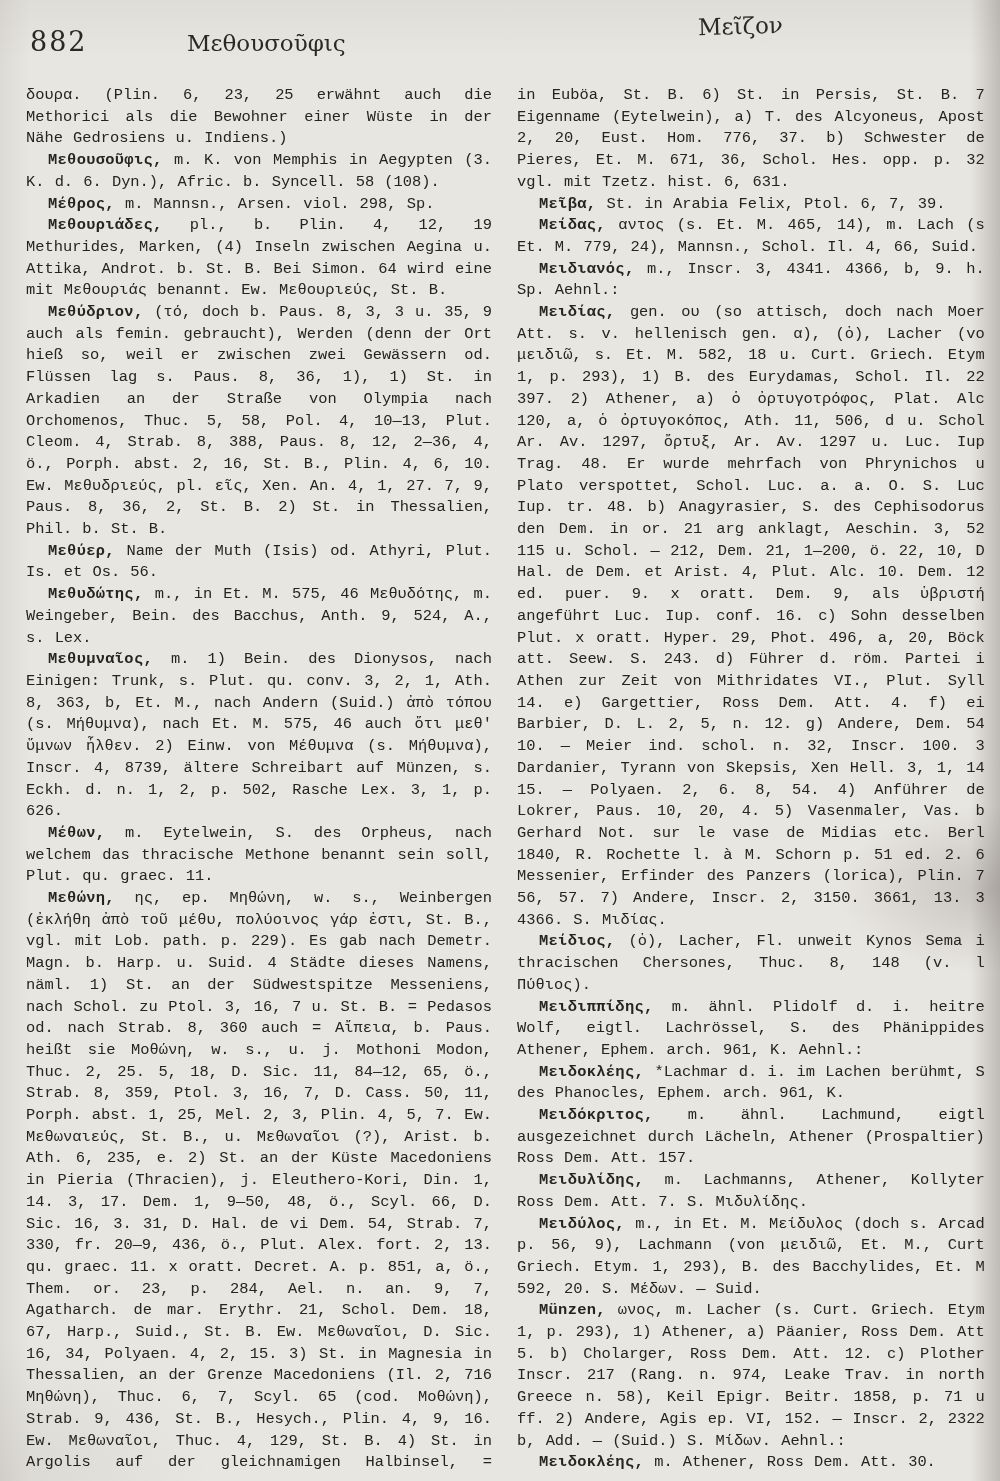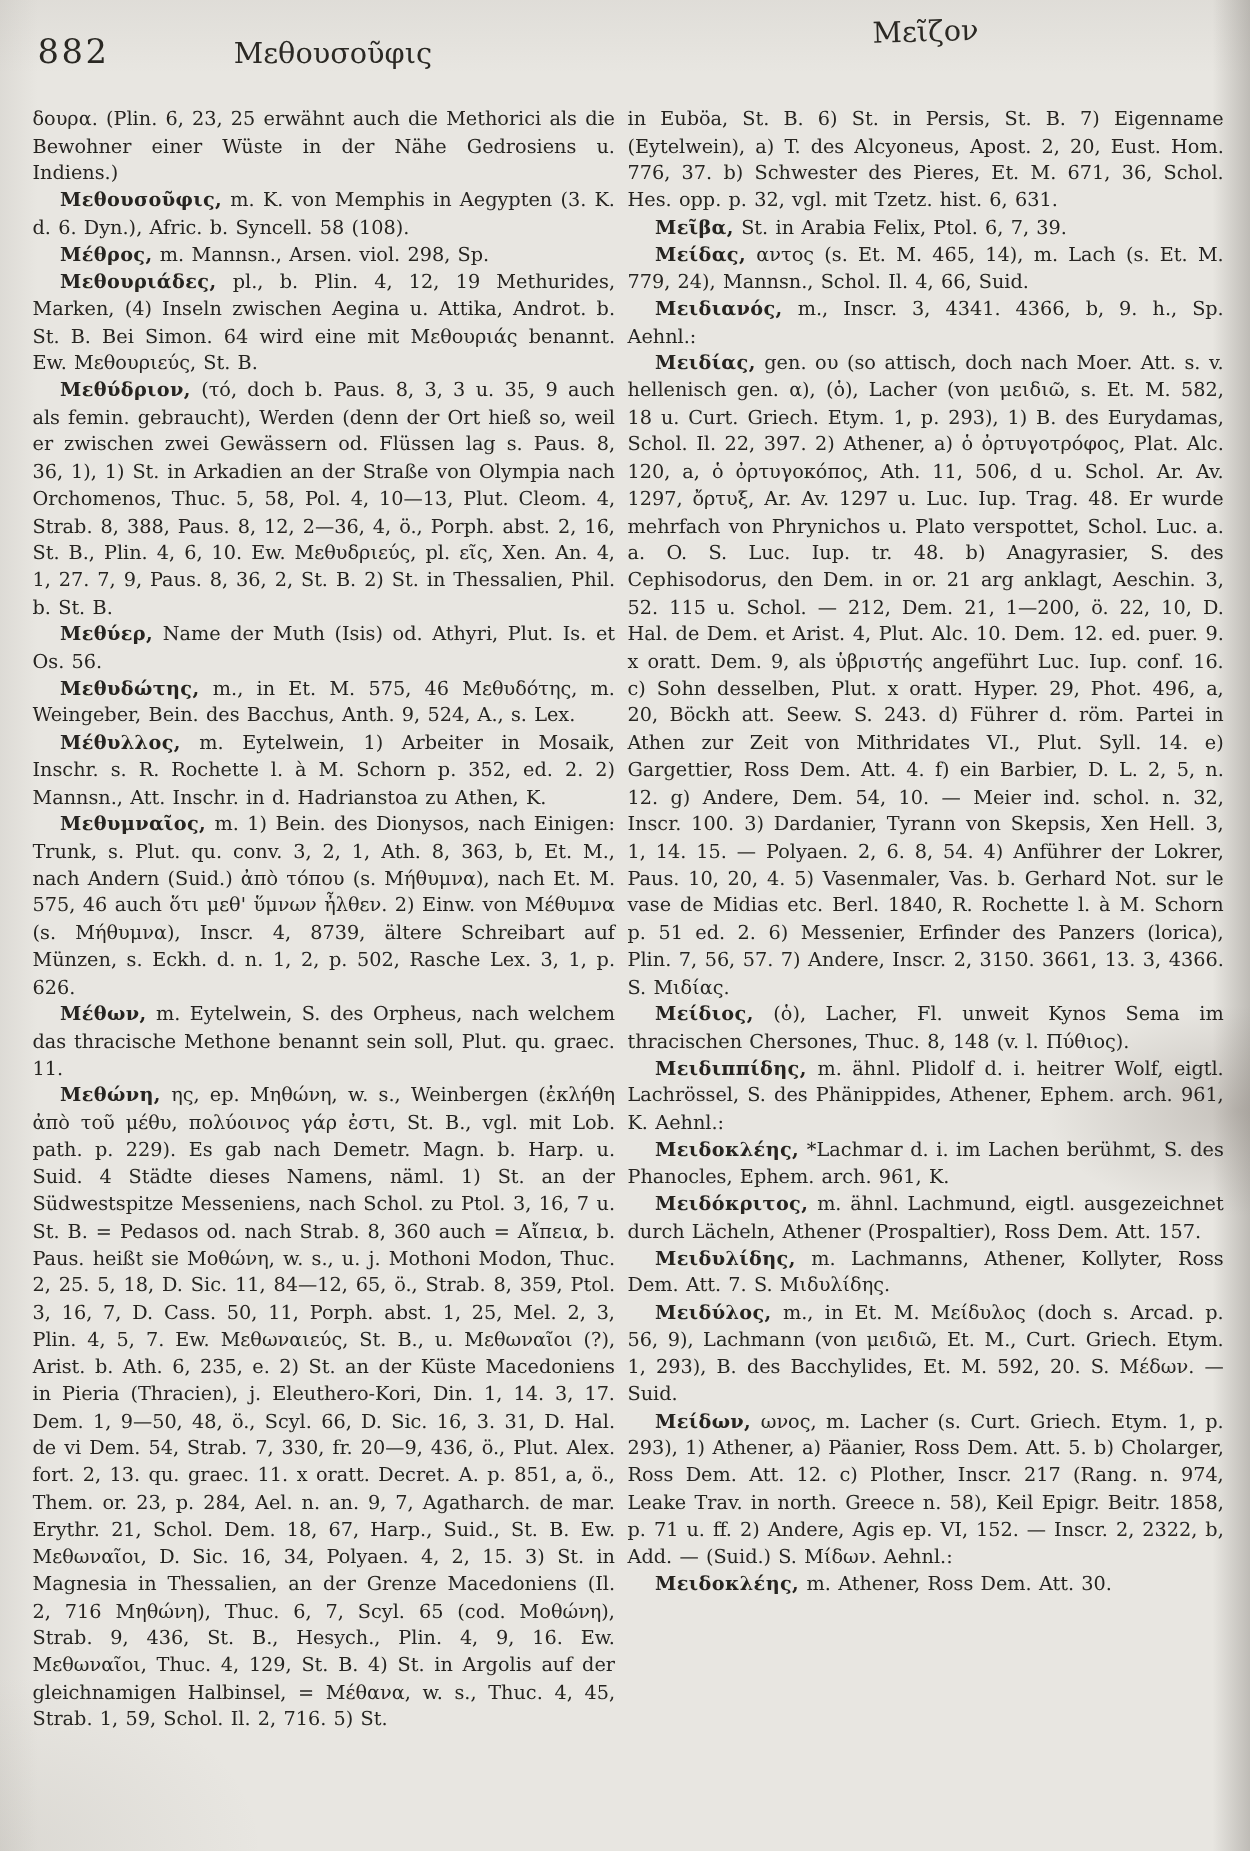--- a/index.html
+++ b/index.html
@@ -28,8 +28,9 @@
   .columns{
     position:absolute;top:85px;left:26px;
     width:958px;height:1386px;
-    display:flex;gap:10px;
+    display:flex;gap:25px;
     overflow:hidden;
+    font-family:Liberation Mono, monospace;
   }
   .col{flex:0 0 auto;}
   .col-left{width:466px;}

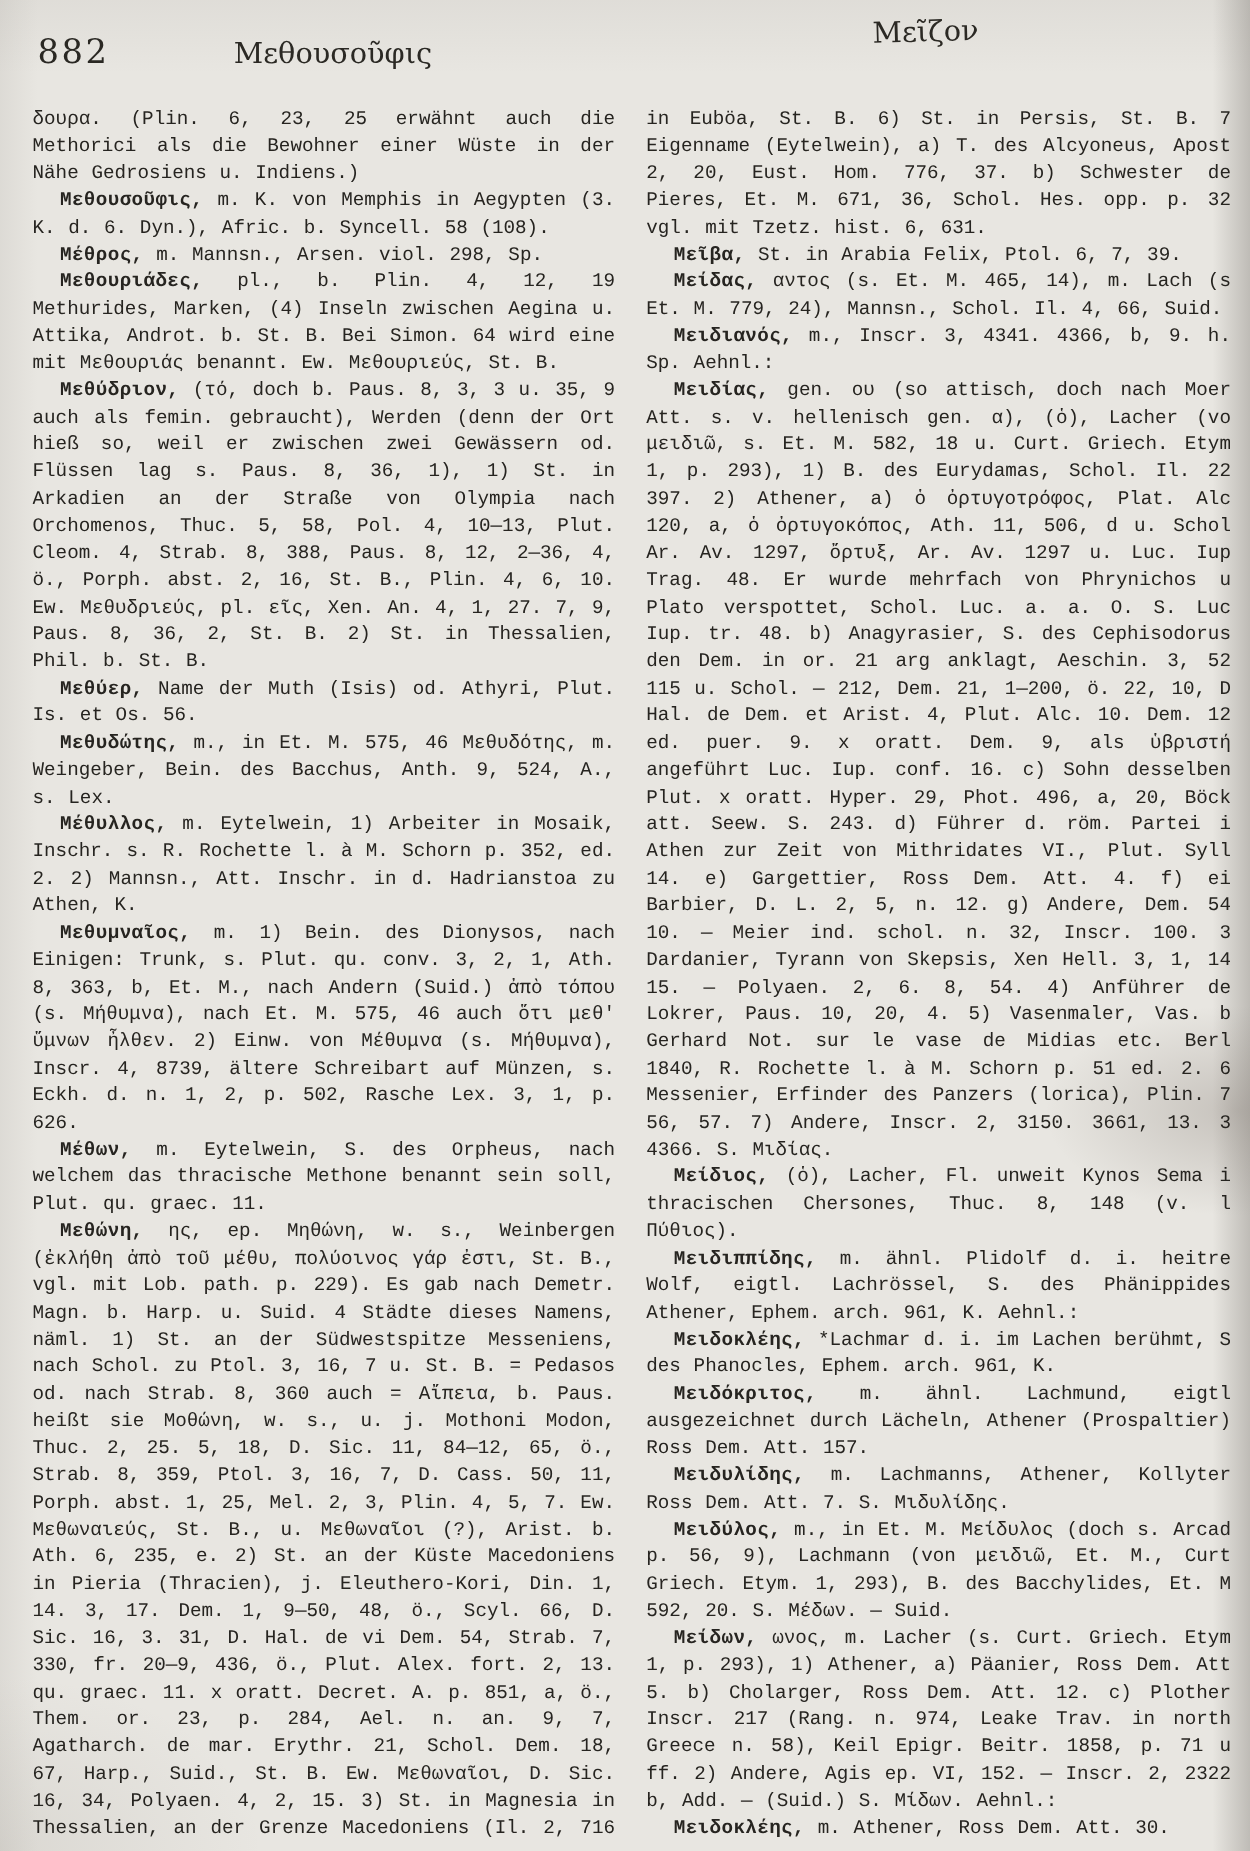--- a/index.html
+++ b/index.html
@@ -68,7 +68,6 @@
       <p class="entry"><b class="hw">Μεθύδριον,</b> <span class="txt">(τό, doch b. Paus. 8, 3, 3 u. 35, 9 auch als femin. gebraucht), Werden (denn der Ort hieß so, weil er zwischen zwei Gewässern od. Flüssen lag s. Paus. 8, 36, 1), 1) St. in Arkadien an der Straße von Olympia nach Orchomenos, Thuc. 5, 58, Pol. 4, 10—13, Plut. Cleom. 4, Strab. 8, 388, Paus. 8, 12, 2—36, 4, ö., Porph. abst. 2, 16, St. B., Plin. 4, 6, 10. Ew. Μεθυδριεύς, pl. εῖς, Xen. An. 4, 1, 27. 7, 9, Paus. 8, 36, 2, St. B. 2) St. in Thessalien, Phil. b. St. B.</span></p>
       <p class="entry"><b class="hw">Μεθύερ,</b> <span class="txt">Name der Muth (Isis) od. Athyri, Plut. Is. et Os. 56.</span></p>
       <p class="entry"><b class="hw">Μεθυδώτης,</b> <span class="txt">m., in Et. M. 575, 46 Μεθυδότης, m. Weingeber, Bein. des Bacchus, Anth. 9, 524, A., s. Lex.</span></p>
-      <p class="entry"><b class="hw">Μέθυλλος,</b> <span class="txt">m. Eytelwein, 1) Arbeiter in Mosaik, Inschr. s. R. Rochette l. à M. Schorn p. 352, ed. 2. 2) Mannsn., Att. Inschr. in d. Hadrianstoa zu Athen, K.</span></p>
       <p class="entry"><b class="hw">Μεθυμναῖος,</b> <span class="txt">m. 1) Bein. des Dionysos, nach Einigen: Trunk, s. Plut. qu. conv. 3, 2, 1, Ath. 8, 363, b, Et. M., nach Andern (Suid.) ἀπὸ τόπου (s. Μήθυμνα), nach Et. M. 575, 46 auch ὅτι μεθ' ὕμνων ἦλθεν. 2) Einw. von Μέθυμνα (s. Μήθυμνα), Inscr. 4, 8739, ältere Schreibart auf Münzen, s. Eckh. d. n. 1, 2, p. 502, Rasche Lex. 3, 1, p. 626.</span></p>
       <p class="entry"><b class="hw">Μέθων,</b> <span class="txt">m. Eytelwein, S. des Orpheus, nach welchem das thracische Methone benannt sein soll, Plut. qu. graec. 11.</span></p>
       <p class="entry"><b class="hw">Μεθώνη,</b> <span class="txt">ης, ep. Μηθώνη, w. s., Weinbergen (ἐκλήθη ἀπὸ τοῦ μέθυ, πολύοινος γάρ ἐστι, St. B., vgl. mit Lob. path. p. 229). Es gab nach Demetr. Magn. b. Harp. u. Suid. 4 Städte dieses Namens, näml. 1) St. an der Südwestspitze Messeniens, nach Schol. zu Ptol. 3, 16, 7 u. St. B. = Pedasos od. nach Strab. 8, 360 auch = Αἴπεια, b. Paus. heißt sie Μοθώνη, w. s., u. j. Mothoni Modon, Thuc. 2, 25. 5, 18, D. Sic. 11, 84—12, 65, ö., Strab. 8, 359, Ptol. 3, 16, 7, D. Cass. 50, 11, Porph. abst. 1, 25, Mel. 2, 3, Plin. 4, 5, 7. Ew. Μεθωναιεύς, St. B., u. Μεθωναῖοι (?), Arist. b. Ath. 6, 235, e. 2) St. an der Küste Macedoniens in Pieria (Thracien), j. Eleuthero-Kori, Din. 1, 14. 3, 17. Dem. 1, 9—50, 48, ö., Scyl. 66, D. Sic. 16, 3. 31, D. Hal. de vi Dem. 54, Strab. 7, 330, fr. 20—9, 436, ö., Plut. Alex. fort. 2, 13. qu. graec. 11. x oratt. Decret. A. p. 851, a, ö., Them. or. 23, p. 284, Ael. n. an. 9, 7, Agatharch. de mar. Erythr. 21, Schol. Dem. 18, 67, Harp., Suid., St. B. Ew. Μεθωναῖοι, D. Sic. 16, 34, Polyaen. 4, 2, 15. 3) St. in Magnesia in Thessalien, an der Grenze Macedoniens (Il. 2, 716 Μηθώνη), Thuc. 6, 7, Scyl. 65 (cod. Μοθώνη), Strab. 9, 436, St. B., Hesych., Plin. 4, 9, 16. Ew. Μεθωναῖοι, Thuc. 4, 129, St. B. 4) St. in Argolis auf der gleichnamigen Halbinsel, = Μέθανα, w. s., Thuc. 4, 45, Strab. 1, 59, Schol. Il. 2, 716. 5) St.</span></p>

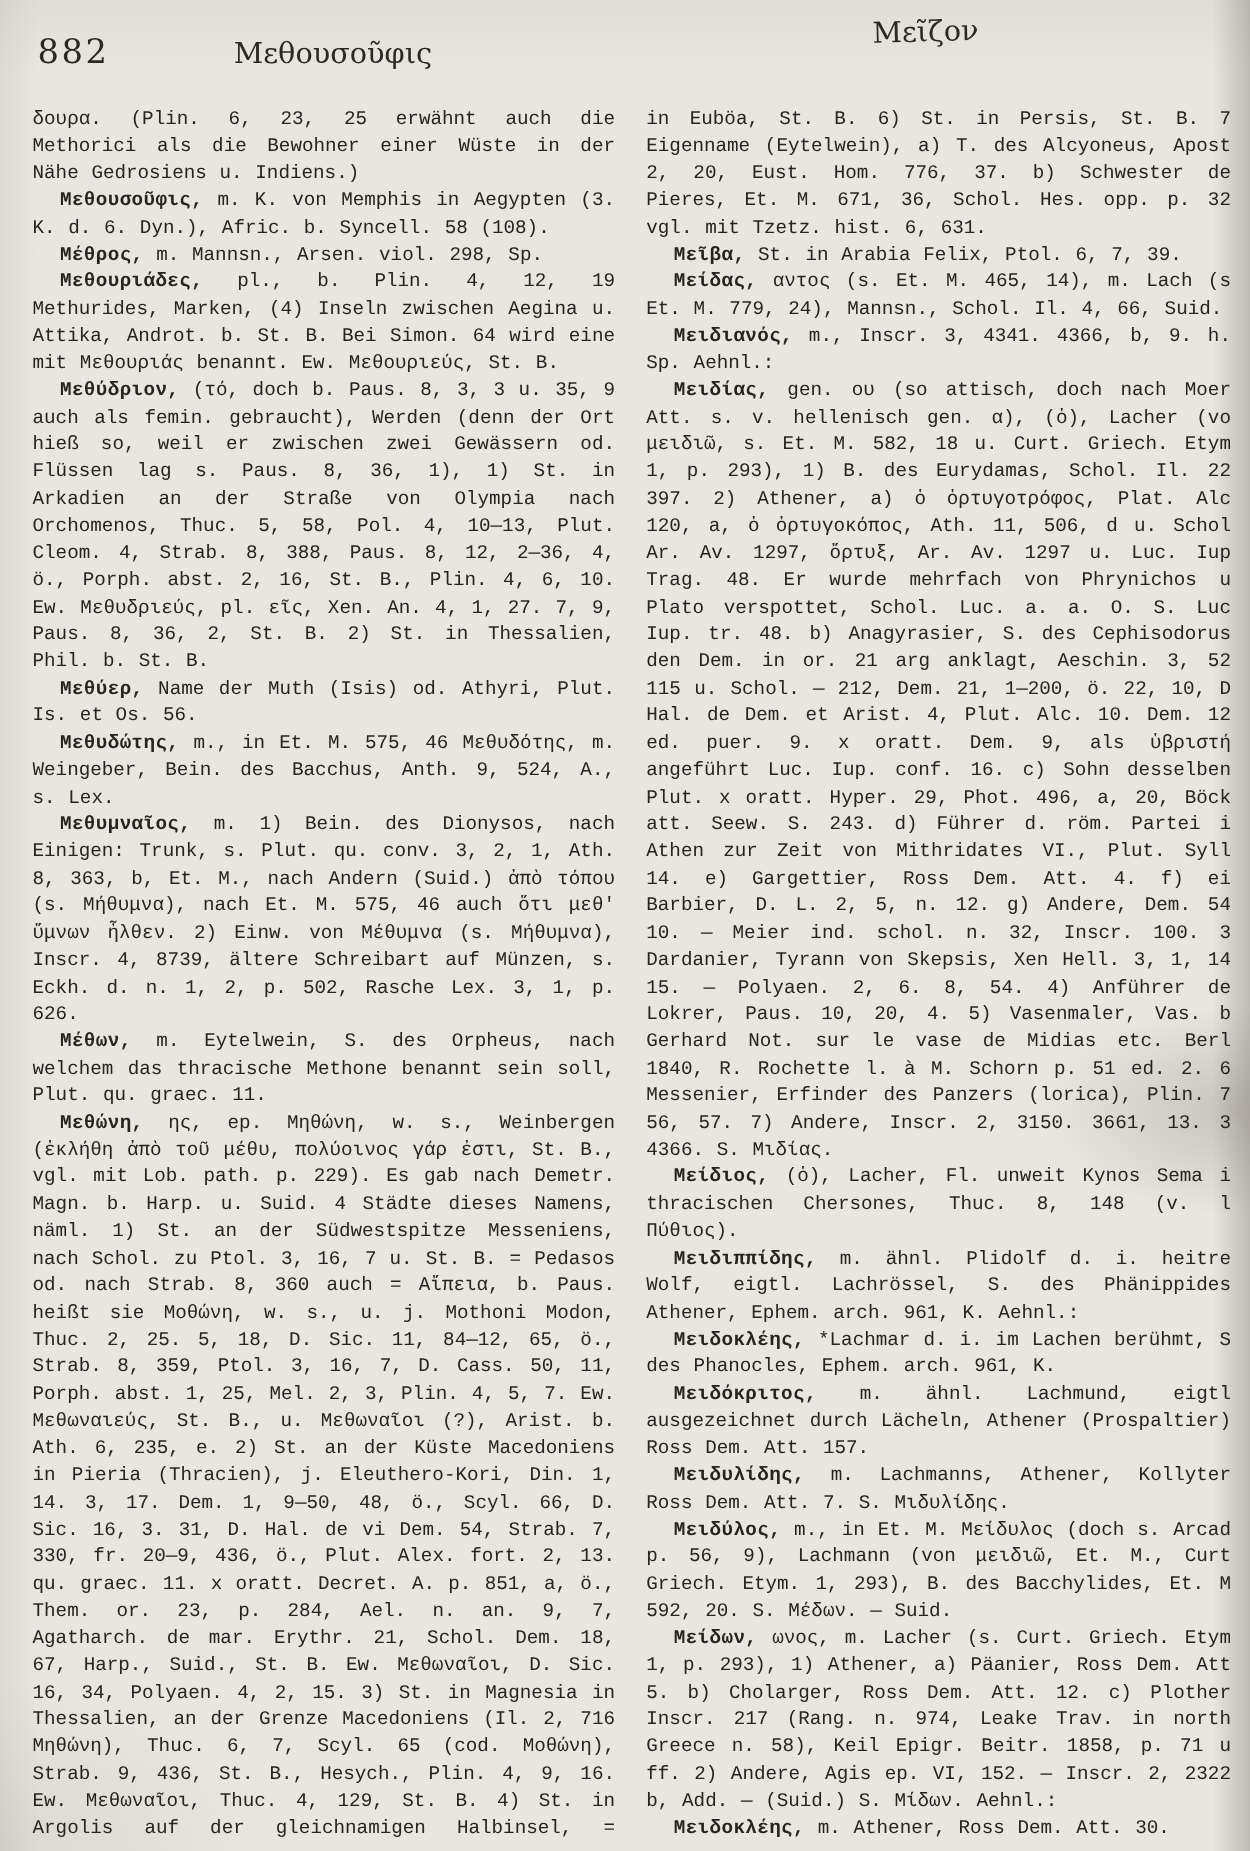--- a/index.html
+++ b/index.html
@@ -85,7 +85,7 @@
       <p class="entry"><b class="hw">Μειδόκριτος,</b> <span class="txt">m. ähnl. Lachmund, eigtl. ausgezeichnet durch Lächeln, Athener (Prospaltier), Ross Dem. Att. 157.</span></p>
       <p class="entry"><b class="hw">Μειδυλίδης,</b> <span class="txt">m. Lachmanns, Athener, Kollyter, Ross Dem. Att. 7. S. Μιδυλίδης.</span></p>
       <p class="entry"><b class="hw">Μειδύλος,</b> <span class="txt">m., in Et. M. Μείδυλος (doch s. Arcad. p. 56, 9), Lachmann (von μειδιῶ, Et. M., Curt. Griech. Etym. 1, 293), B. des Bacchylides, Et. M. 592, 20. S. Μέδων. — Suid.</span></p>
-      <p class="entry"><b class="hw">Μείδων,</b> <span class="txt">ωνος, m. Lacher (s. Curt. Griech. Etym. 1, p. 293), 1) Athener, a) Päanier, Ross Dem. Att. 5. b) Cholarger, Ross Dem. Att. 12. c) Plother, Inscr. 217 (Rang. n. 974, Leake Trav. in north. Greece n. 58), Keil Epigr. Beitr. 1858, p. 71 u. ff. 2) Andere, Agis ep. VI, 152. — Inscr. 2, 2322, b, Add. — (Suid.) S. Μίδων. Aehnl.:</span></p>
+      <p class="entry"><b class="hw">Münzen,</b> <span class="txt">ωνος, m. Lacher (s. Curt. Griech. Etym. 1, p. 293), 1) Athener, a) Päanier, Ross Dem. Att. 5. b) Cholarger, Ross Dem. Att. 12. c) Plother, Inscr. 217 (Rang. n. 974, Leake Trav. in north. Greece n. 58), Keil Epigr. Beitr. 1858, p. 71 u. ff. 2) Andere, Agis ep. VI, 152. — Inscr. 2, 2322, b, Add. — (Suid.) S. Μίδων. Aehnl.:</span></p>
       <p class="entry"><b class="hw">Μειδοκλέης,</b> <span class="txt">m. Athener, Ross Dem. Att. 30.</span></p>
     </div>
 

